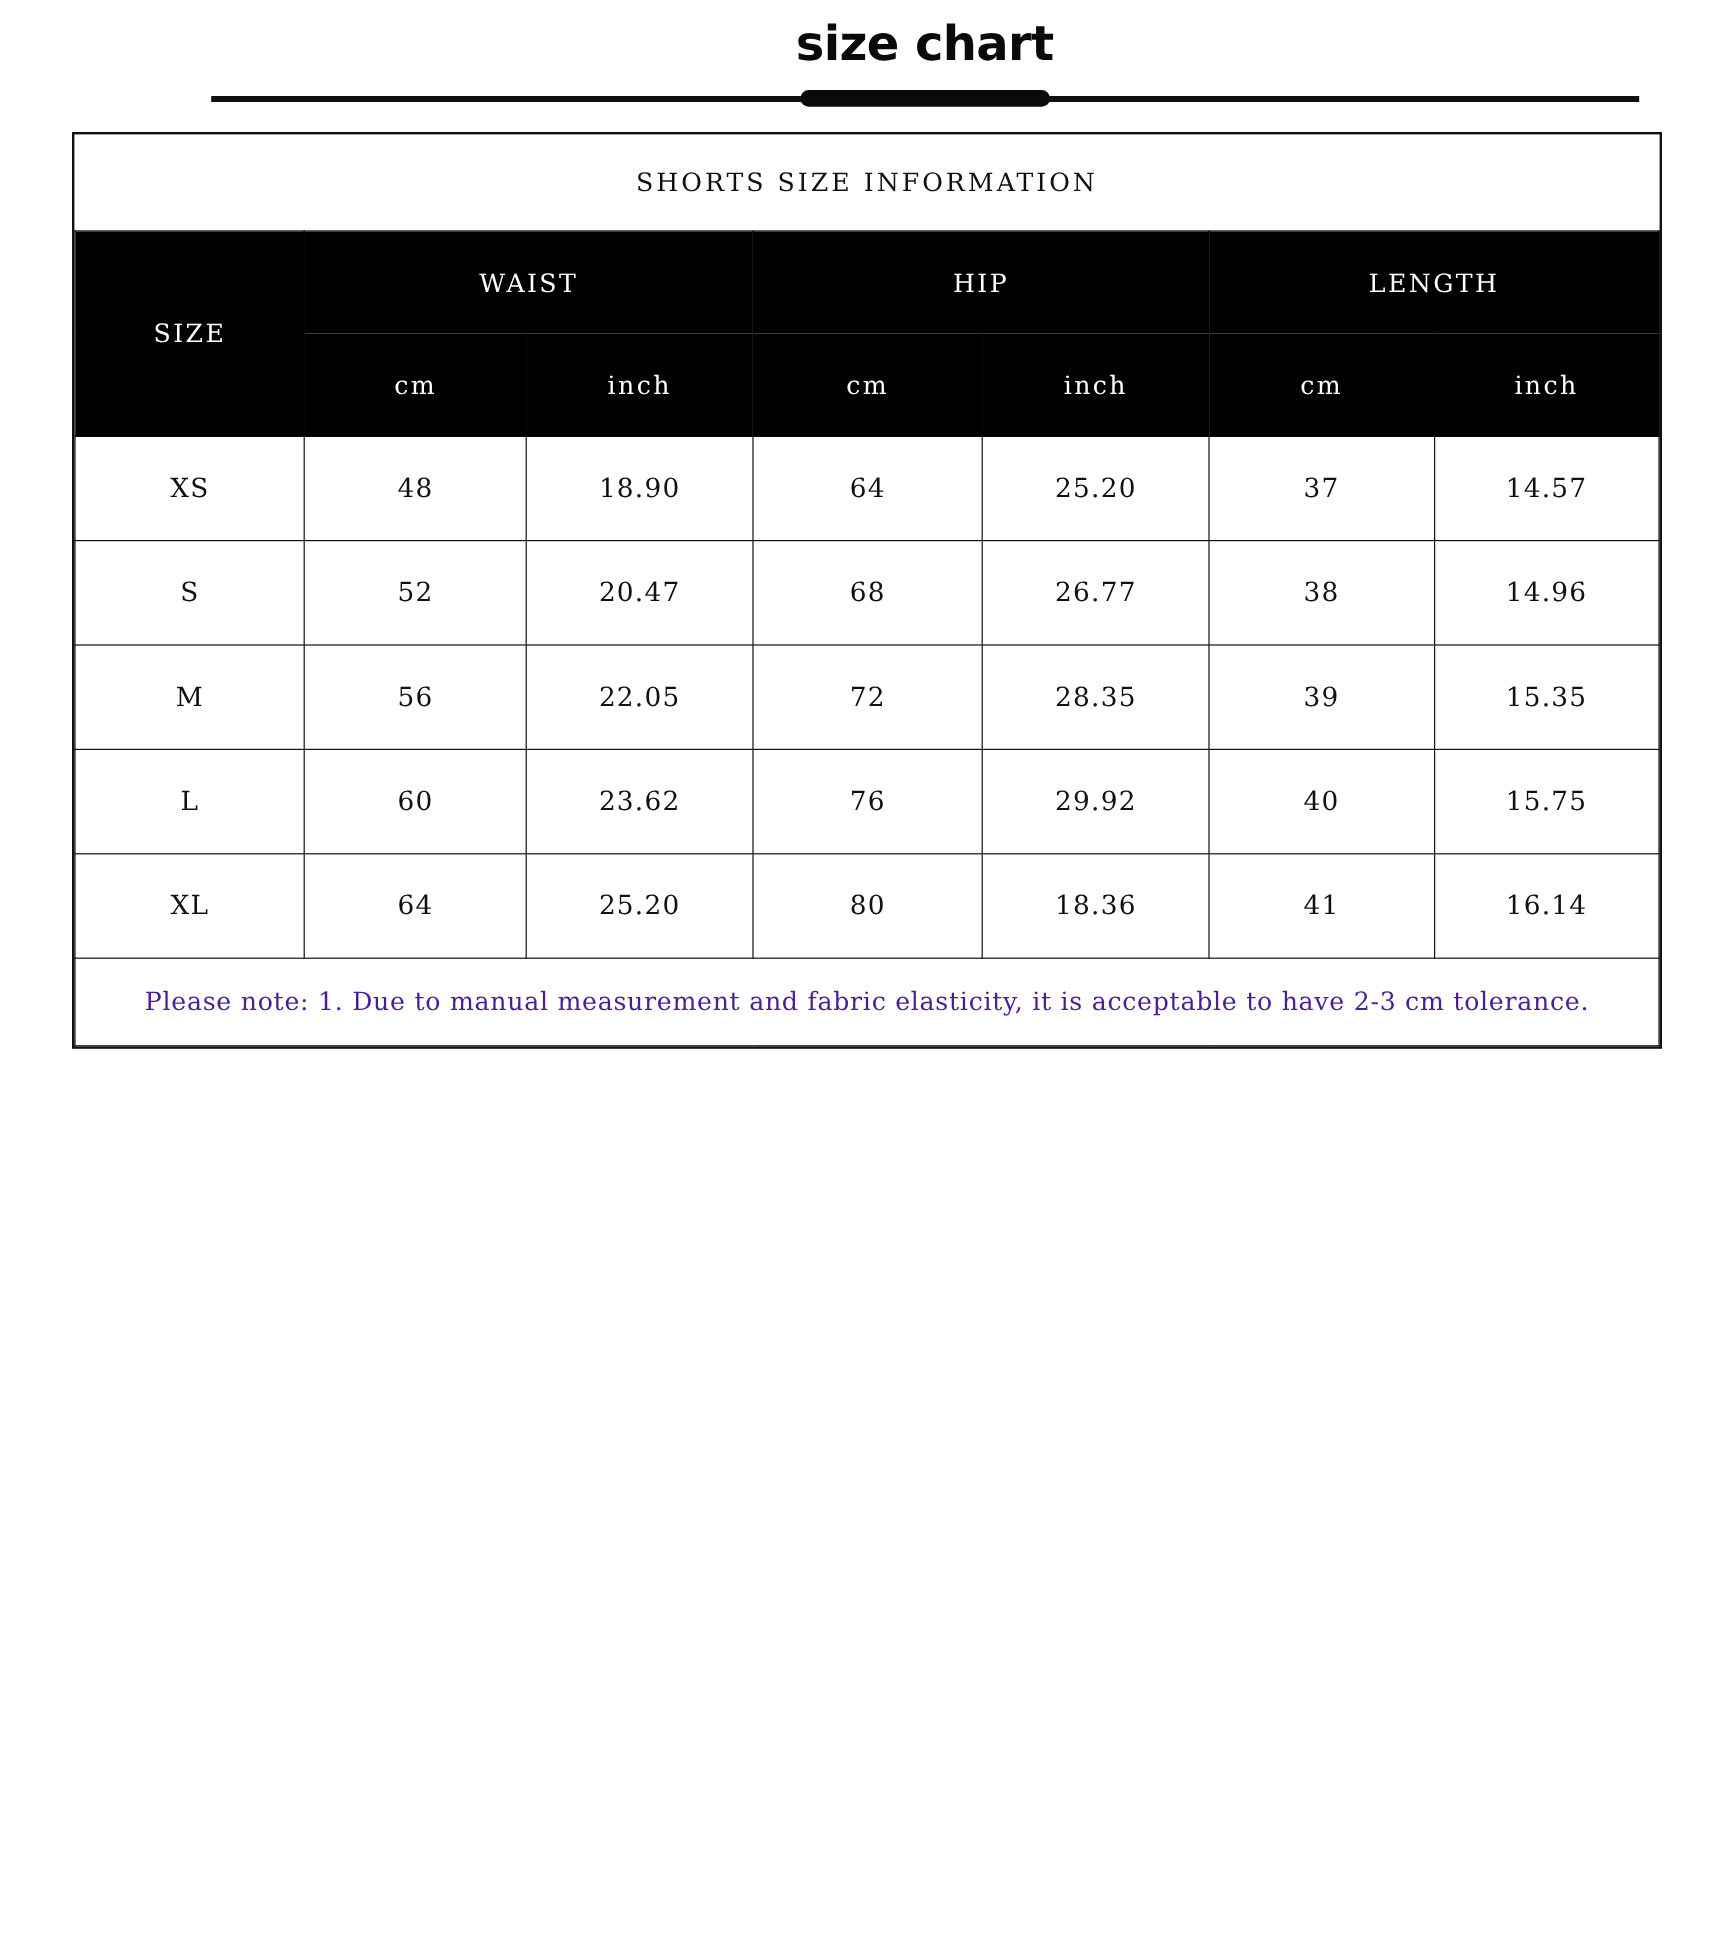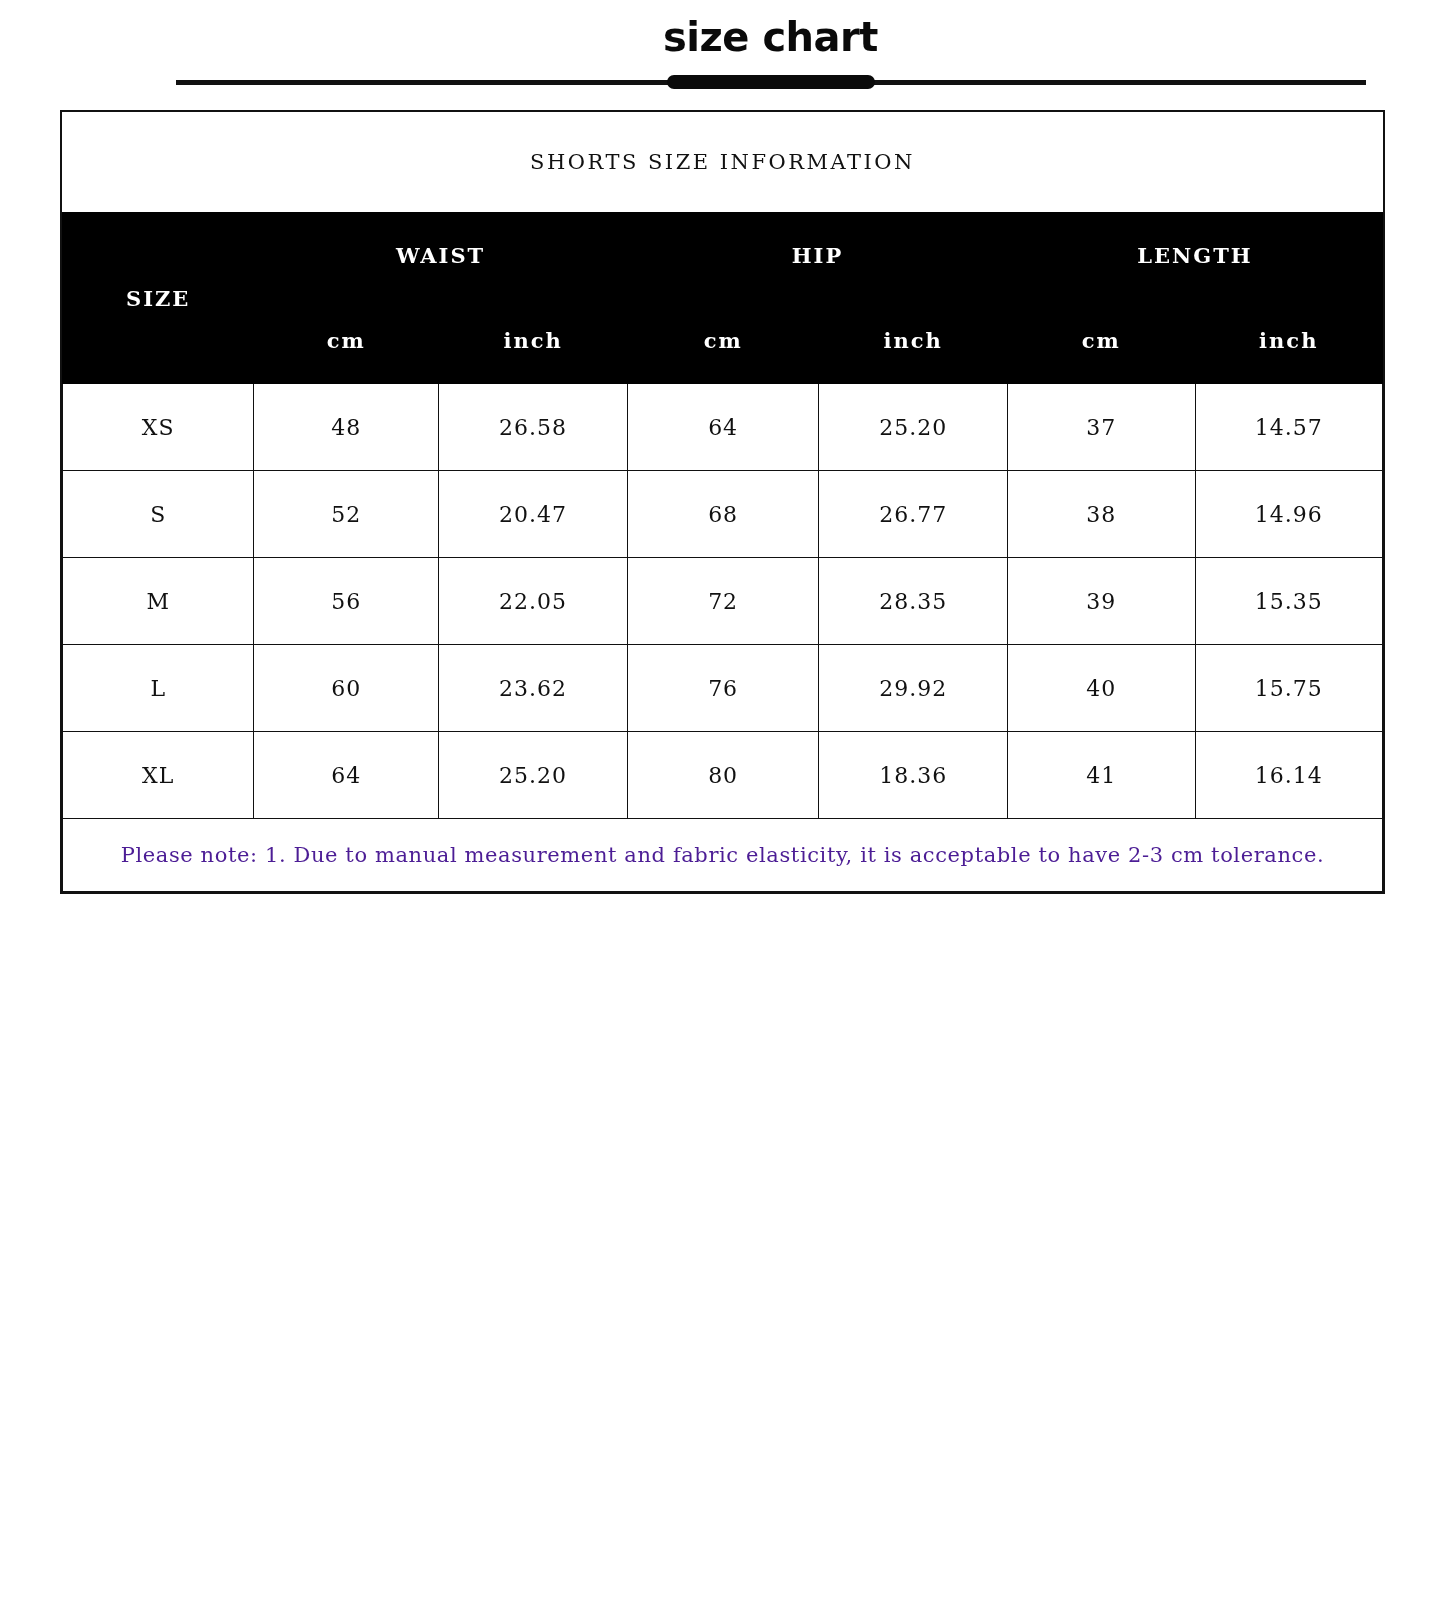--- a/index.html
+++ b/index.html
@@ -81,7 +81,7 @@
   
   .banner-cell {
     border: none !important;
-    height: 100px;
+    height: 80px;
     font-family: "DejaVu Serif", serif;
     font-size: 21px;
     letter-spacing: 2.5px;

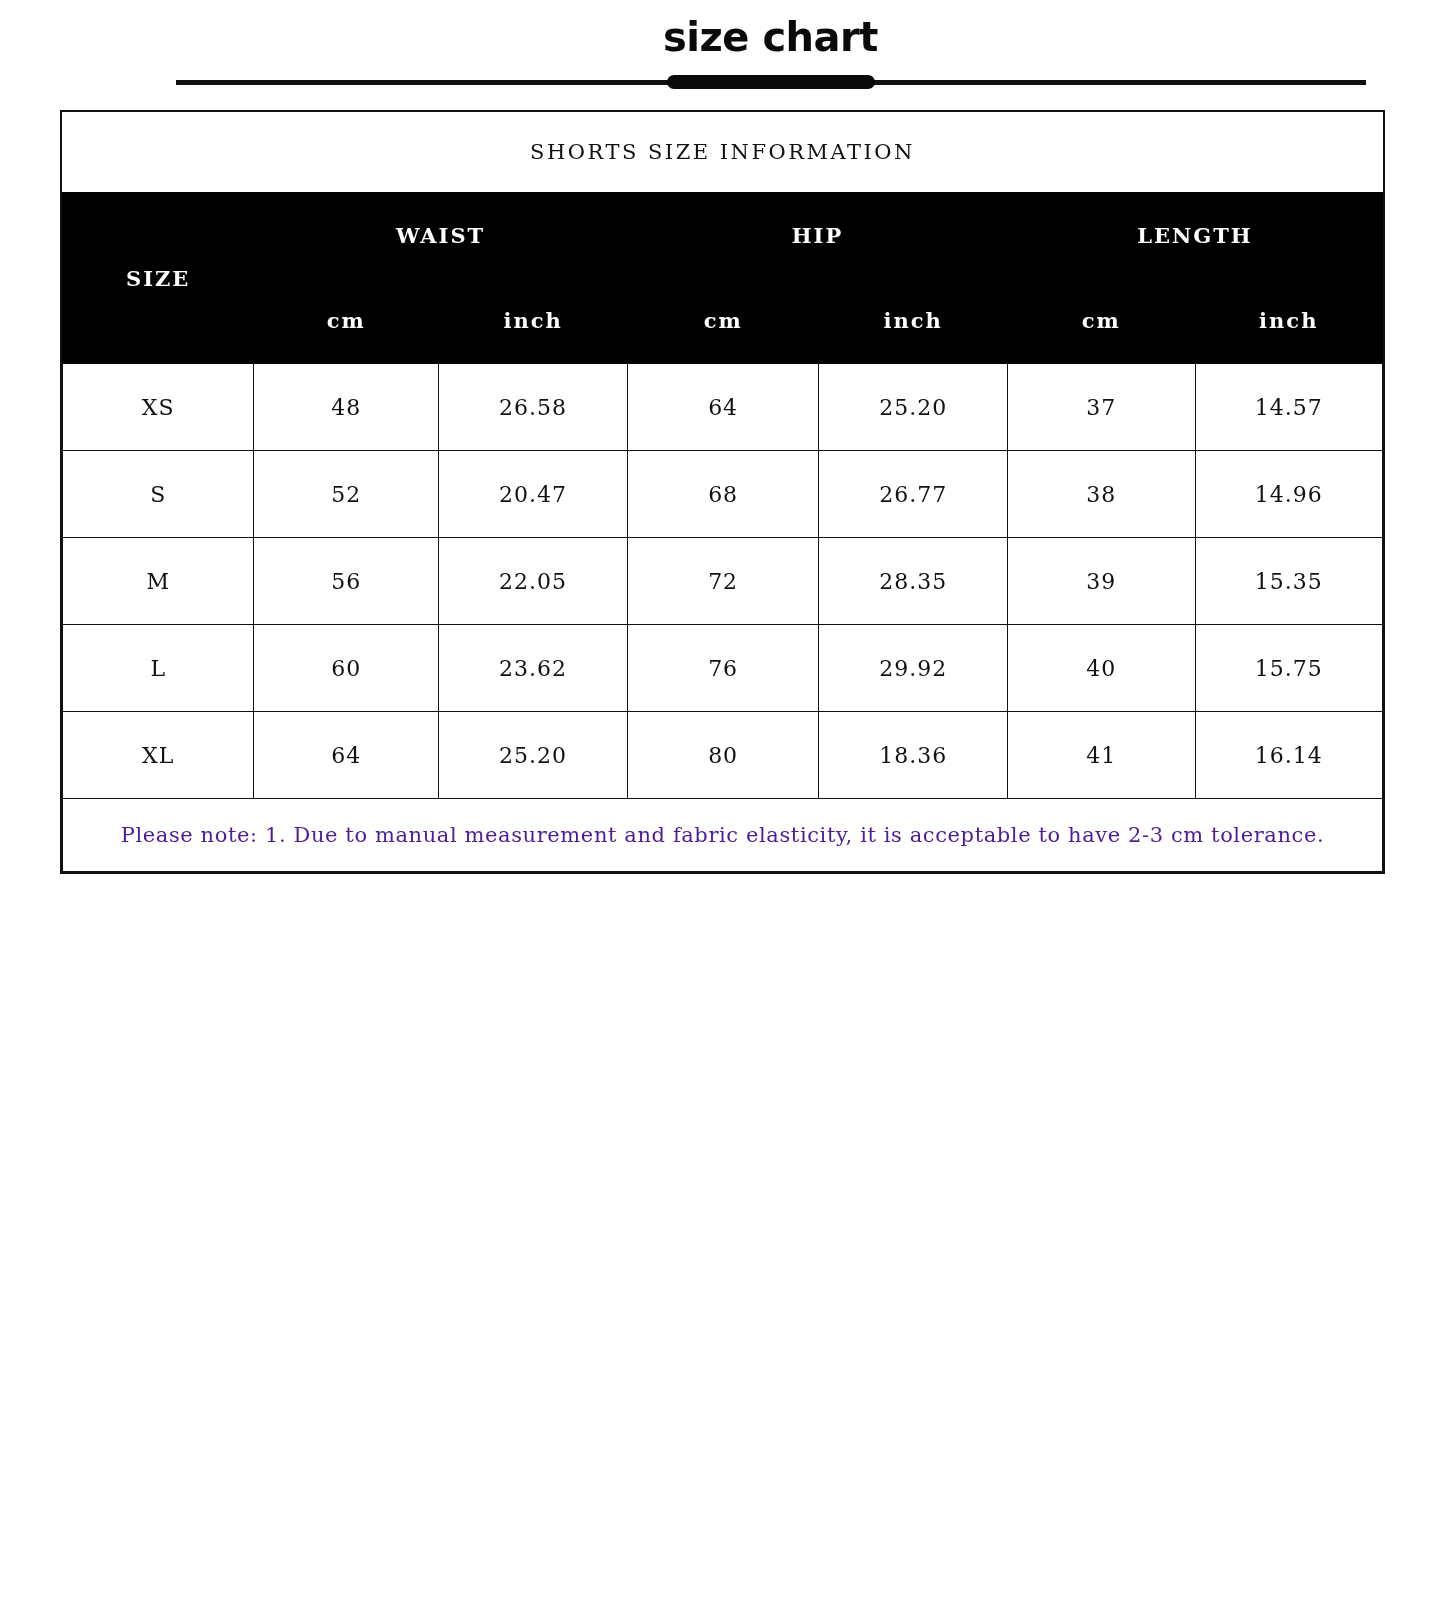--- a/index.html
+++ b/index.html
@@ -94,7 +94,6 @@
     border-color: #000000 !important;
     font-family: "DejaVu Serif", serif;
     letter-spacing: 2px;
-    font-weight: bold;
   }
   .th-size {
     height: 170px;

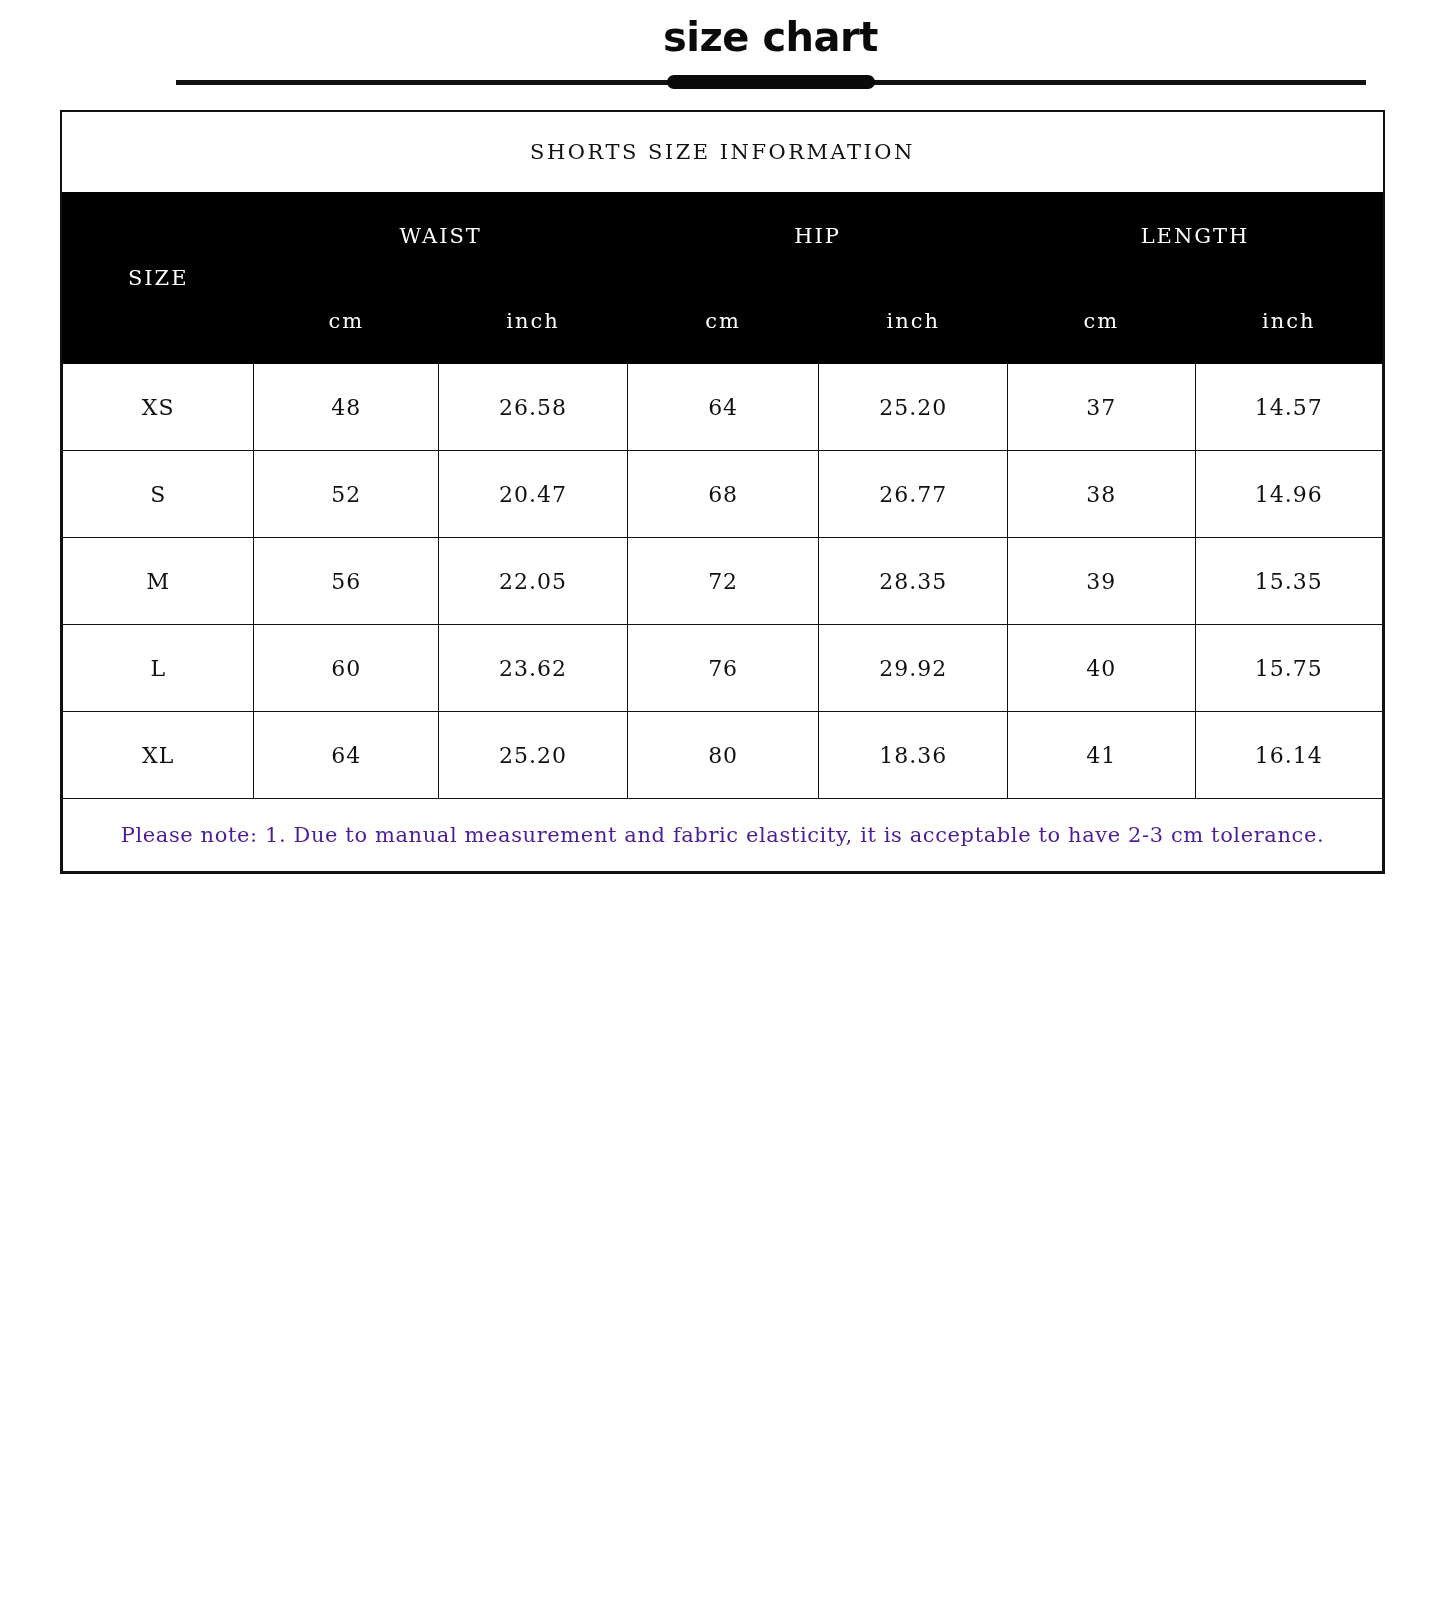--- a/index.html
+++ b/index.html
@@ -188,7 +188,7 @@
       <tr class="data-row">
         <td>XS</td>
         <td>48</td>
-        <td>26.58</td>
+        <td>18.90</td>
         <td>64</td>
         <td>25.20</td>
         <td>37</td>

